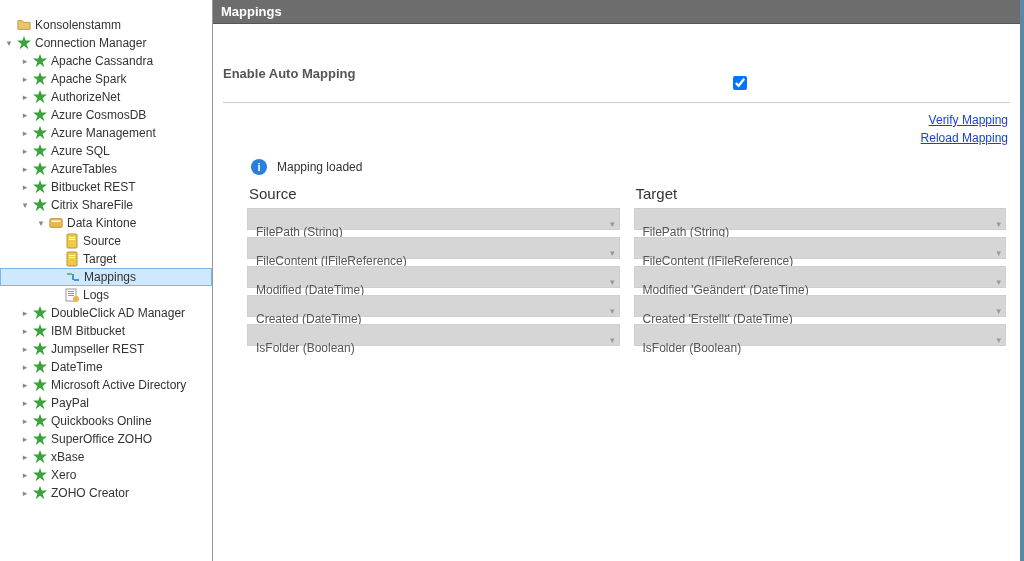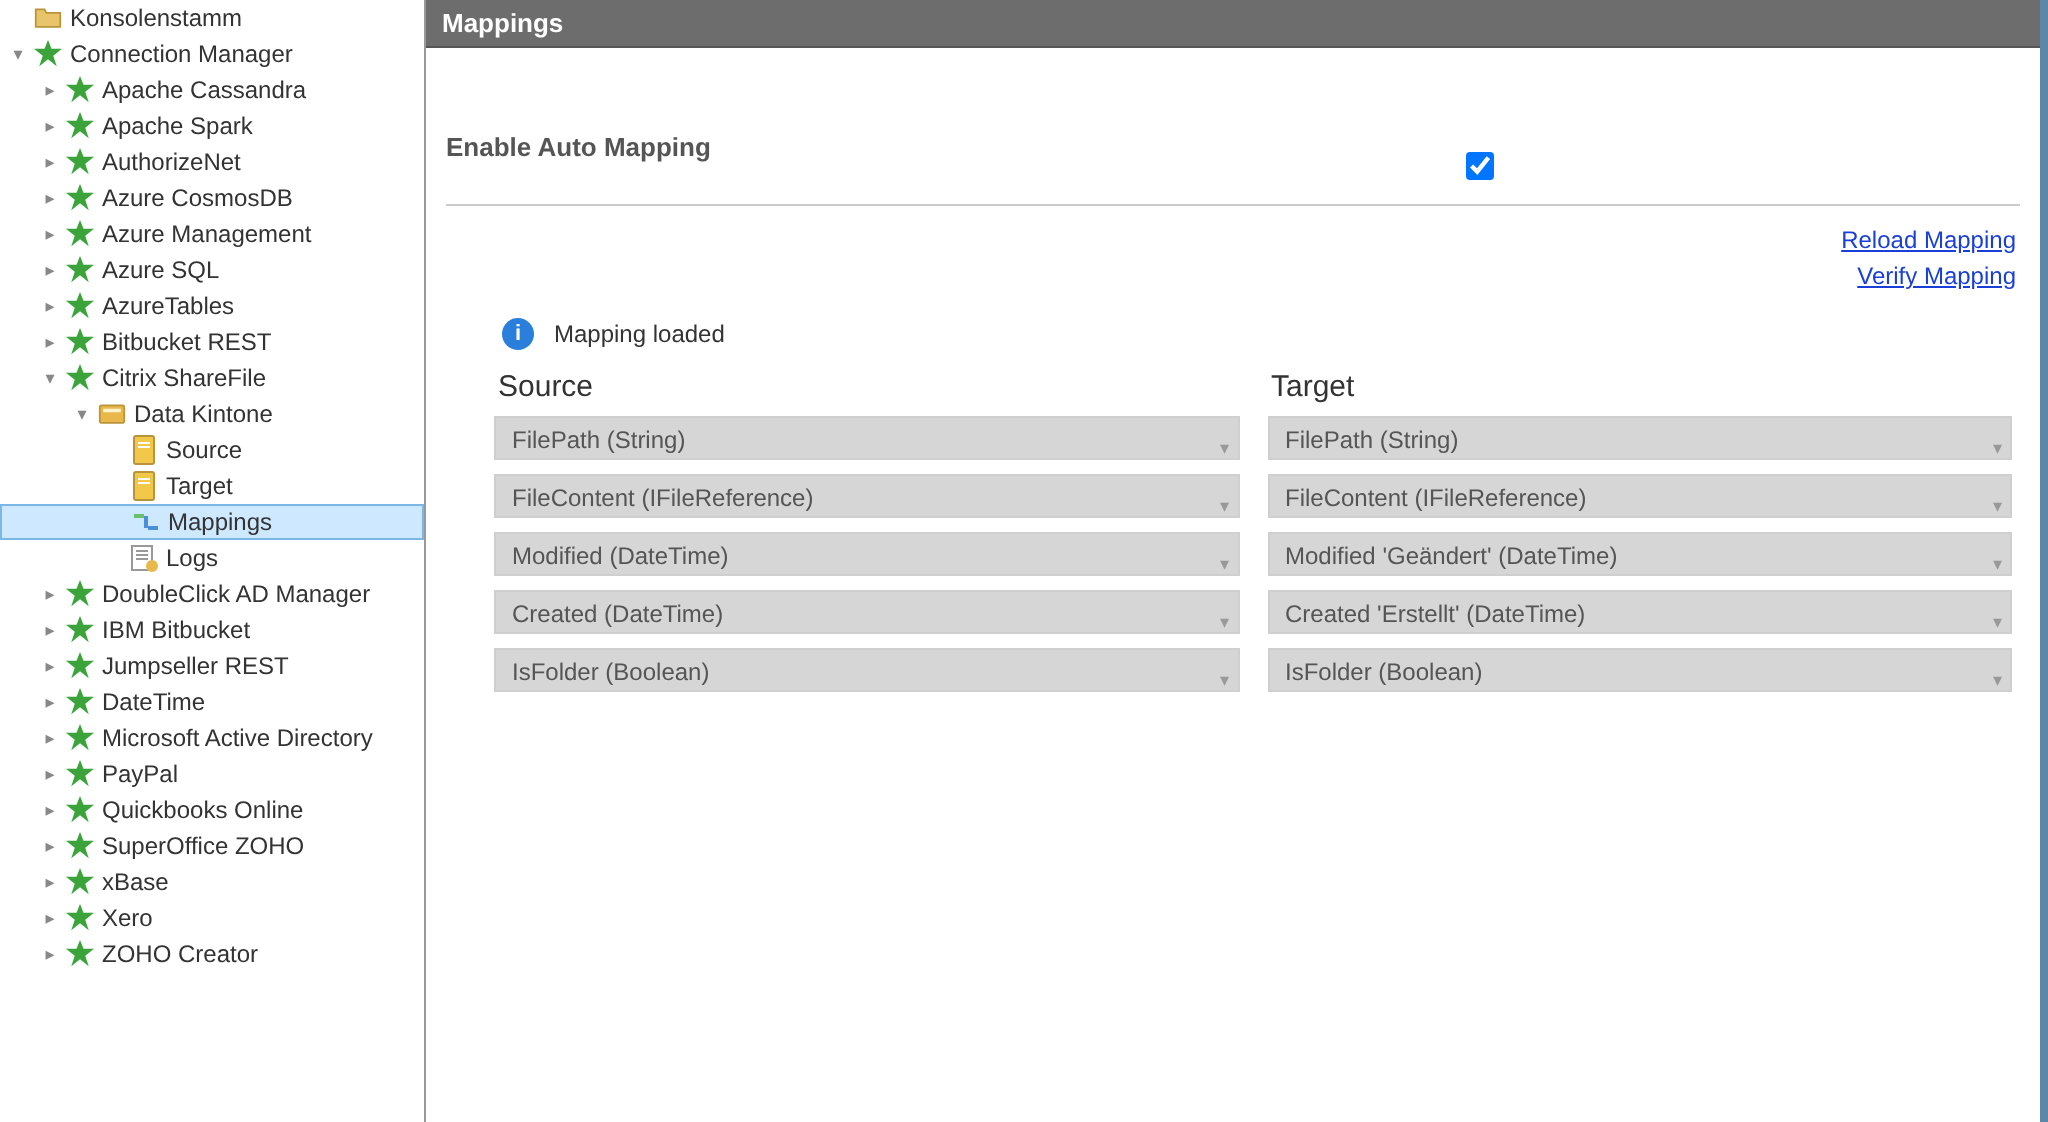--- a/index.html
+++ b/index.html
@@ -7,7 +7,7 @@
   body { display:flex; width:1024px; height:561px; background:#fff; color:#333; }
 
   
-  .tree { width:212px; flex:0 0 212px; padding:0 0; overflow:hidden; user-select:none; }
+  .tree { width:212px; flex:0 0 212px; padding:16px 0; overflow:hidden; user-select:none; }
   .tree-row { display:flex; align-items:center; height:18px; padding-right:6px; white-space:nowrap; }
   .tree-row.selected { background:#cde8ff; border:1px solid #7ab7e8; height:18px; }
   .indent { display:inline-block; }

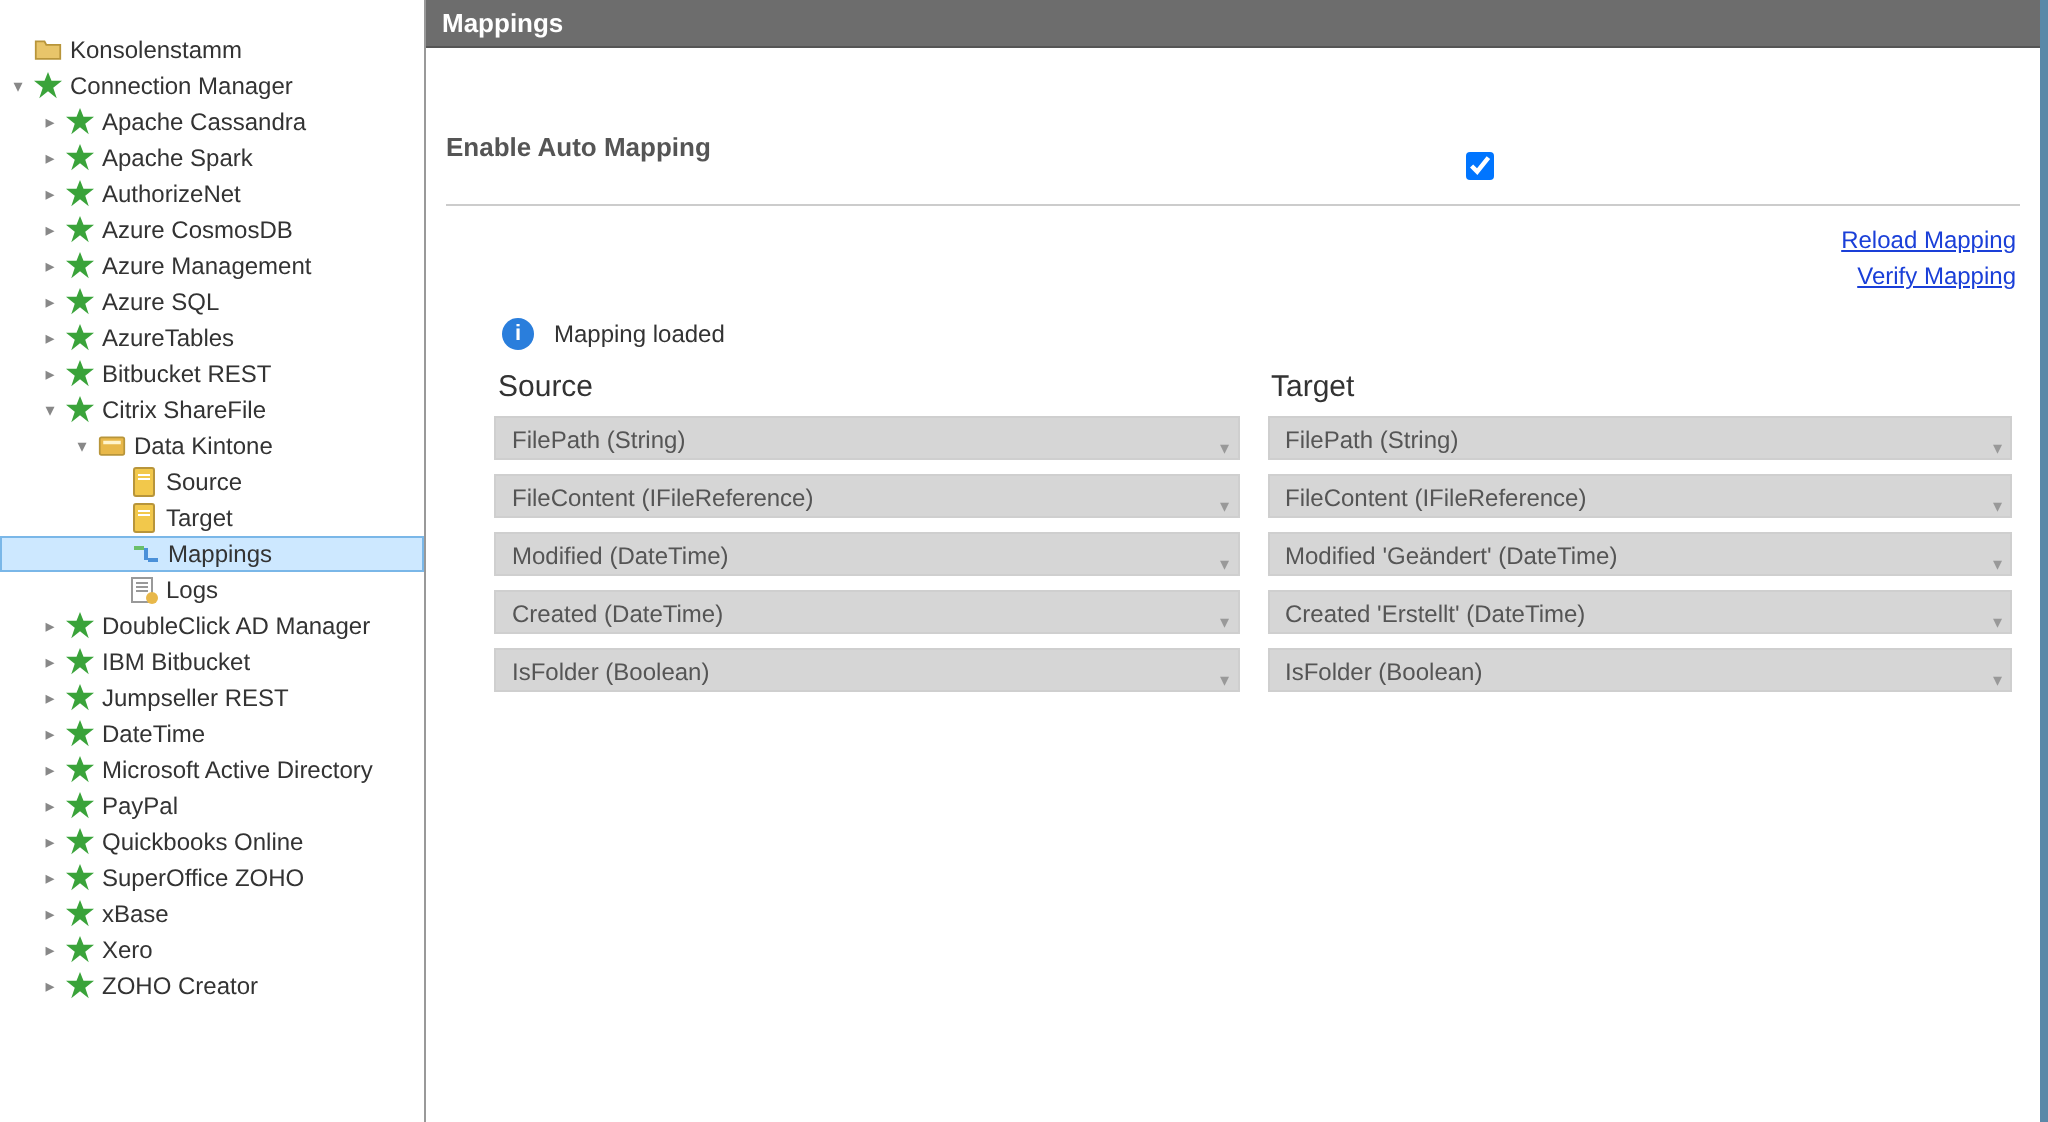--- a/index.html
+++ b/index.html
@@ -355,8 +355,8 @@
     </div>
 
     <div class="links">
+      <a>Verify Mapping</a>
       <a>Reload Mapping</a>
-      <a>Verify Mapping</a>
     </div>
 
     <div class="status">

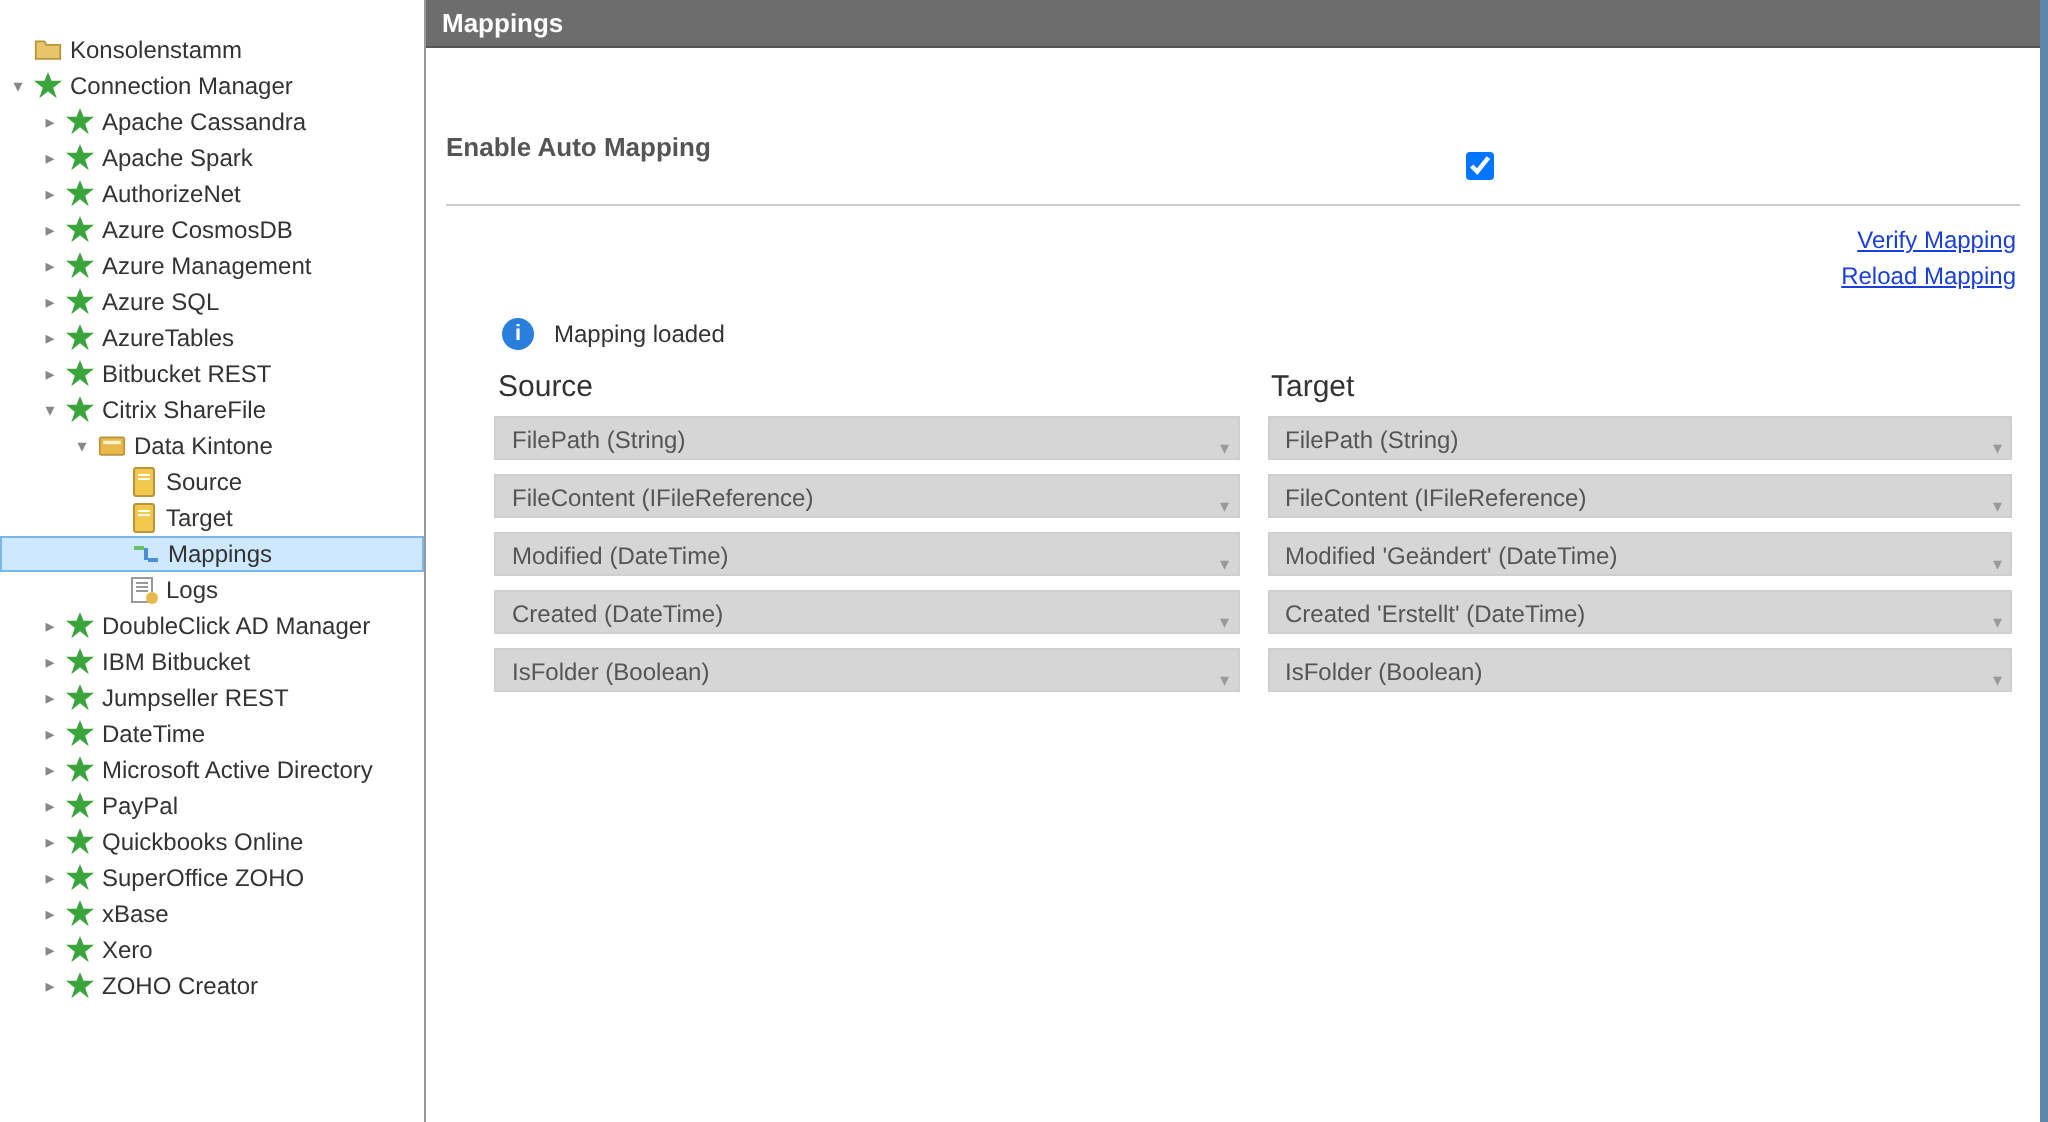--- a/index.html
+++ b/index.html
@@ -39,7 +39,7 @@
   .cols { display:flex; gap:14px; padding:0 4px 0 24px; }
   .col { flex:1; }
   .col h3 { font-weight:400; font-size:15px; margin:0 0 6px 2px; color:#333; }
-  .field { position:relative; background:#d6d6d6; color:#555; height:22px; line-height:22px; padding:0 20px 0 8px; margin-bottom:7px; border:1px solid #cfcfcf; }
+  .field { position:relative; background:#d6d6d6; color:#555; height:22px; line-height:22px; padding:12px 20px 0 8px; margin-bottom:7px; border:1px solid #cfcfcf; }
   .field .dd { position:absolute; right:4px; top:4px; color:#999; font-size:9px; }
 </style>
 </head>

